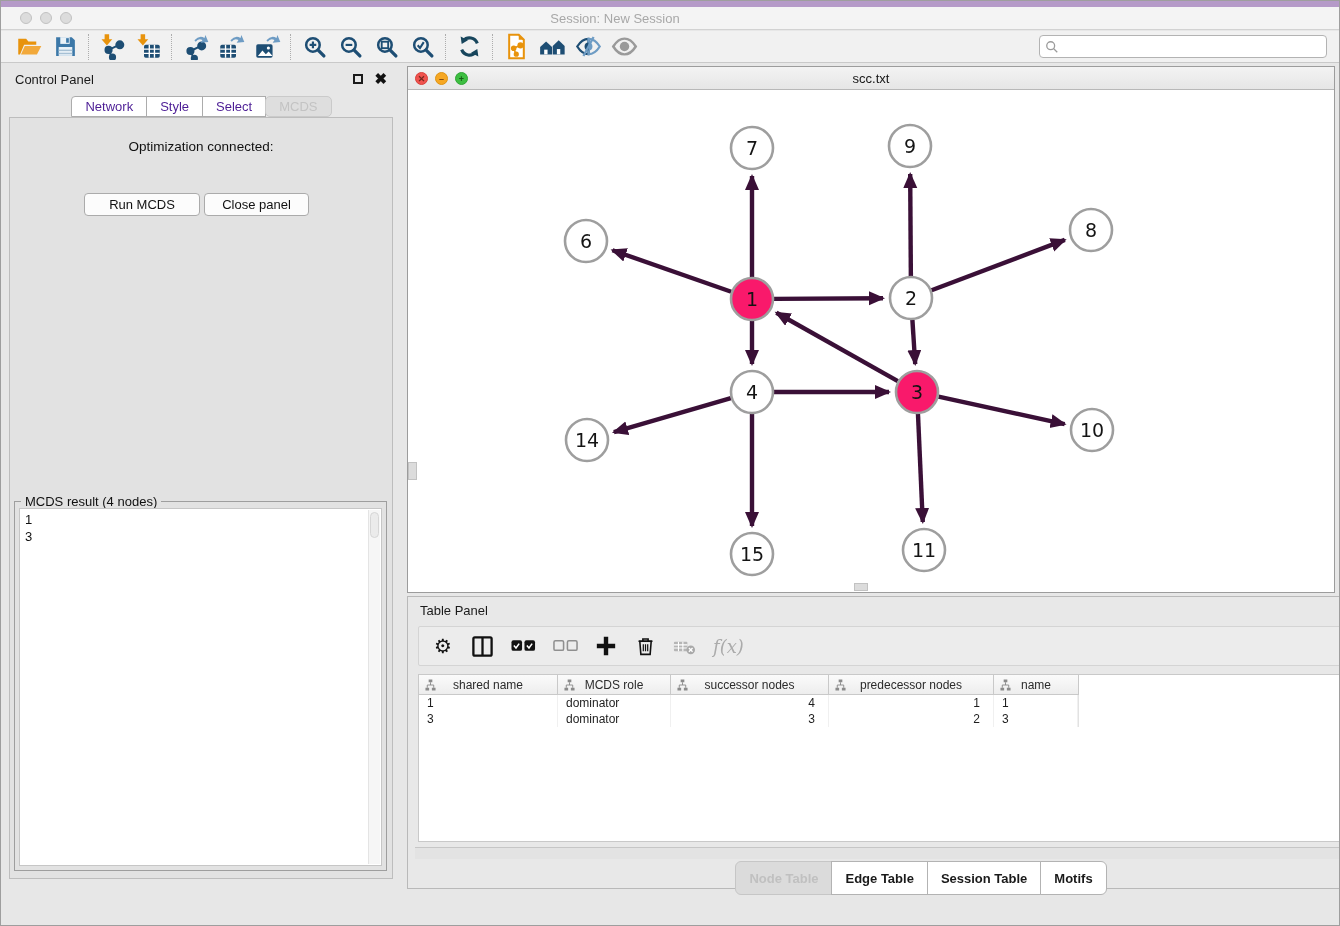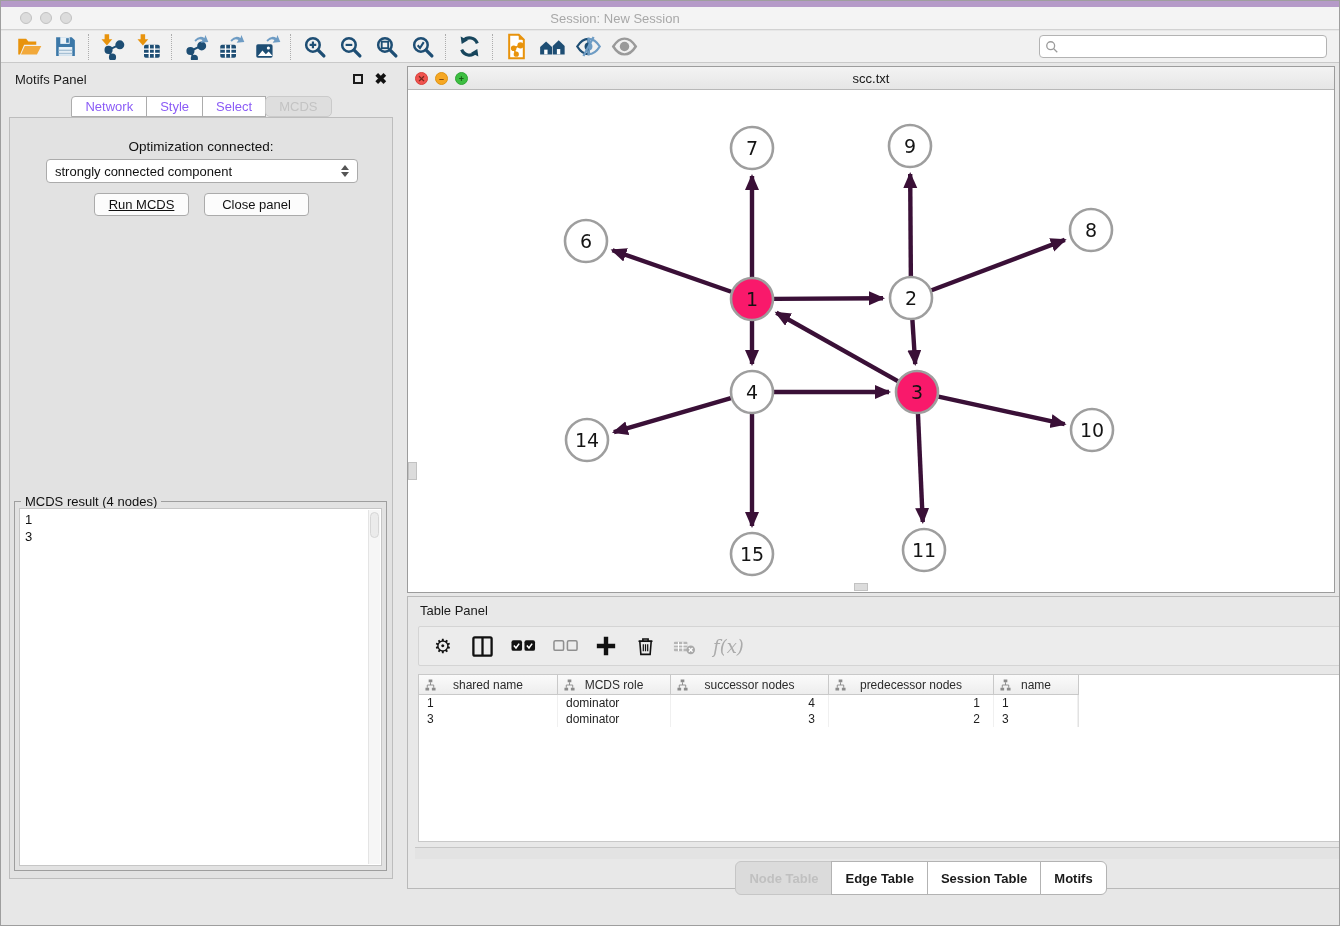--- a/index.html
+++ b/index.html
@@ -288,7 +288,7 @@
 
   <div class="cpanel">
     <div class="cpanel-header">
-      <span class="panel-title">Motifs Panel</span>
+      <span class="panel-title">Control Panel</span>
       <span class="panel-icons">
         <span class="float-icon"></span>
         <span class="close-icon">✖</span>

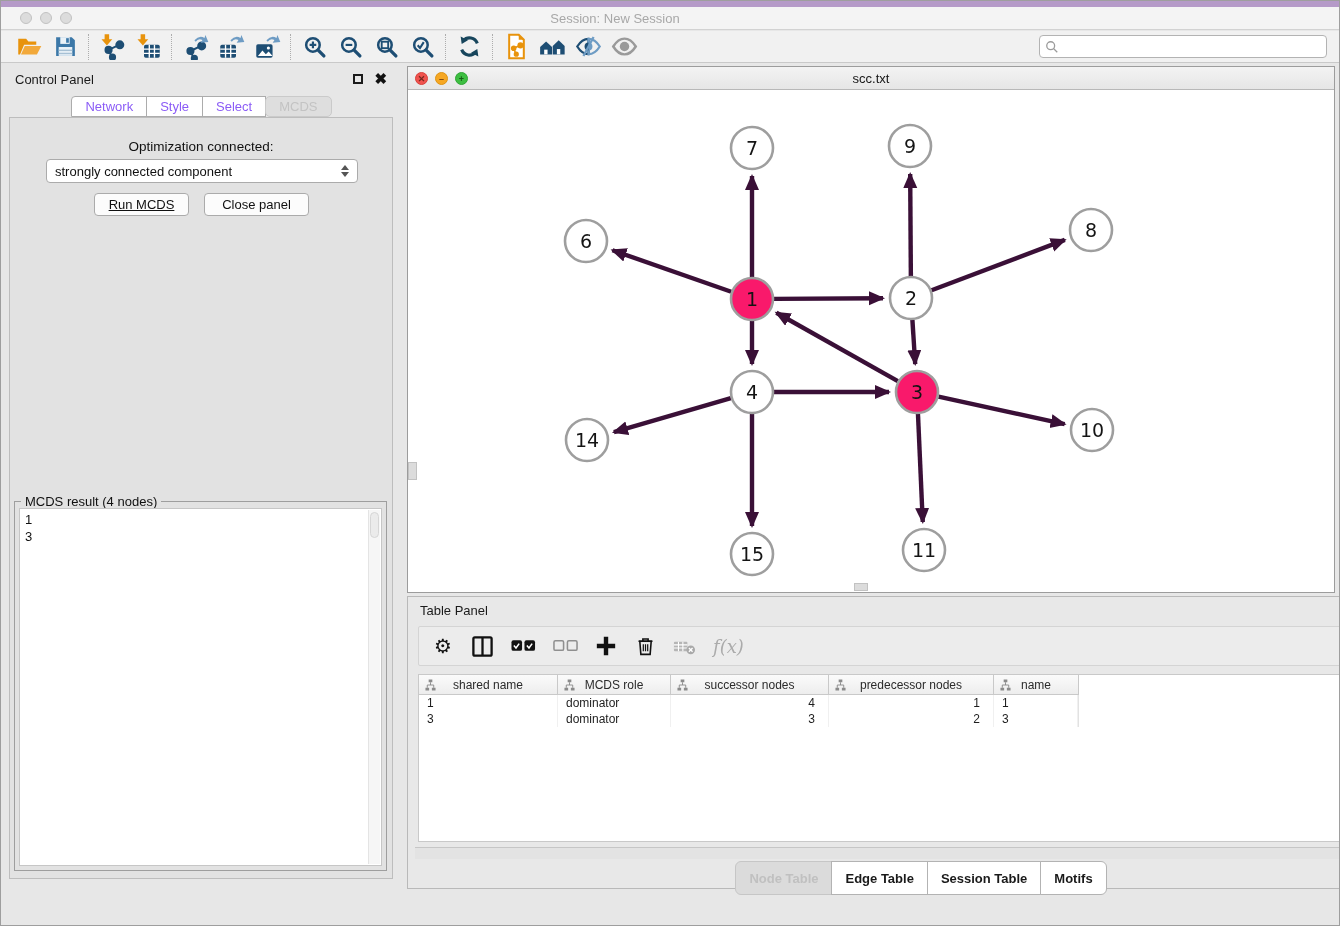--- a/index.html
+++ b/index.html
@@ -28,7 +28,7 @@
   .close-icon{font-weight:bold;font-size:15px;color:#111;line-height:10px;}
   .cp-tabs{position:relative;display:flex;justify-content:center;z-index:2;margin-top:4px;}
   .cp-tab{height:21px;padding:0 13px;background:#fff;border:1px solid #ACACAC;margin-right:-1px;
-    font-size:13px;display:flex;align-items:center;color:#8b5cf6;}
+    font-size:13px;display:flex;align-items:center;color:#4c1d95;}
   .cp-tab:first-child{border-radius:4px 0 0 0;}
   .cp-tab.selected{background:#DEDEDE;color:#C3C3C3;border:1px solid #CACACA;border-radius:5px;z-index:3;}
   .cp-box{position:absolute;left:8px;right:8px;top:51px;bottom:2px;background:#E2E2E2;border:1px solid #BDBDBD;z-index:1;}

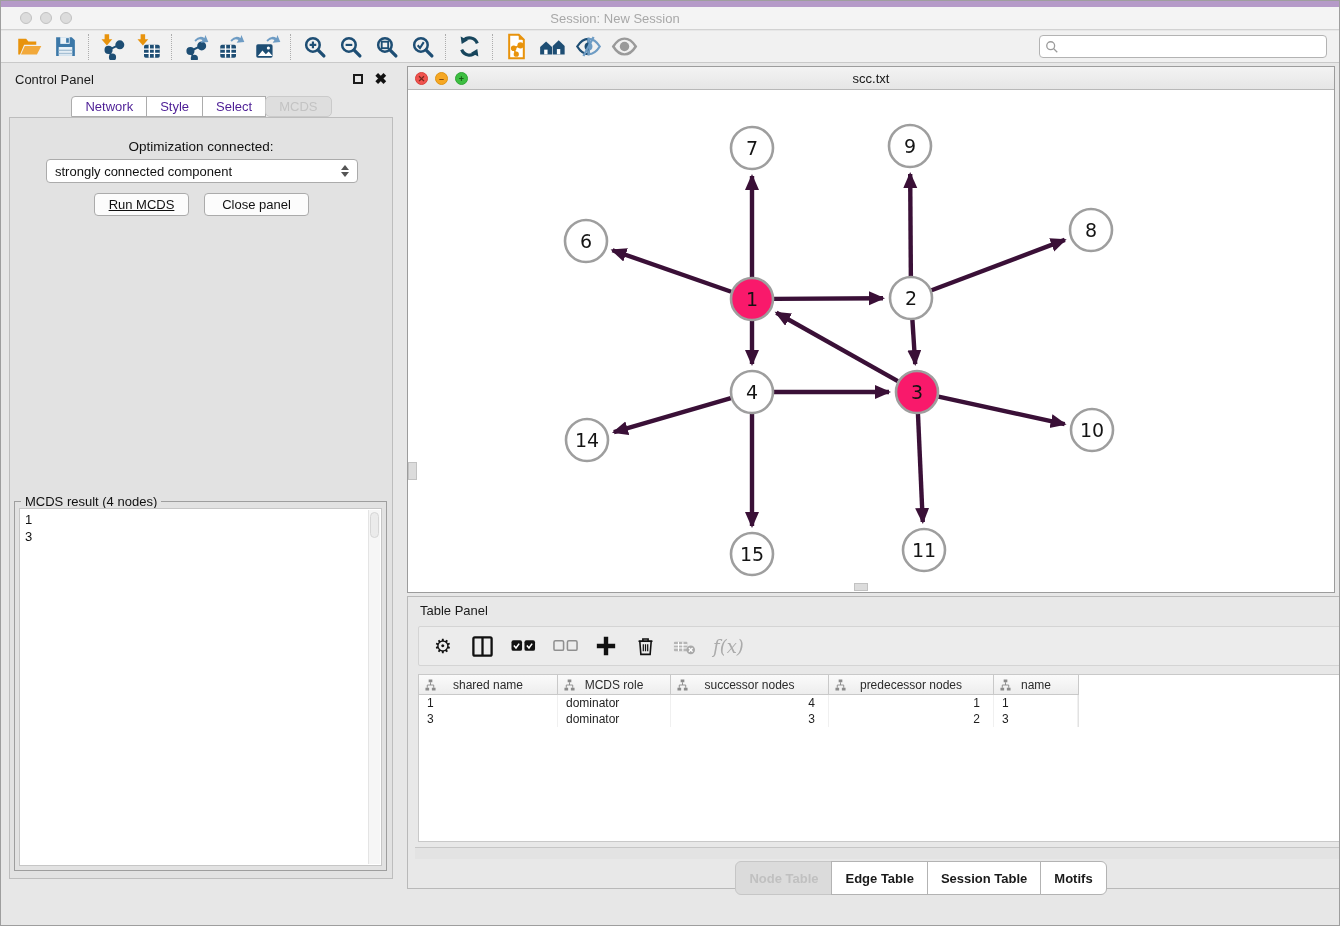--- a/index.html
+++ b/index.html
@@ -302,13 +302,6 @@
       </div>
     <div class="cp-box">
       <div class="opt-label">Optimization connected:</div>
-      <div class="criterion-select">
-        <span>strongly connected component</span>
-        <span class="stepper">
-            <i class="up"></i>
-            <i class="down"></i>
-          </span>
-      </div>
       <div class="cp-btn run-btn">Run MCDS</div>
       <div class="cp-btn closep-btn">Close panel</div>
       <div class="result-group">

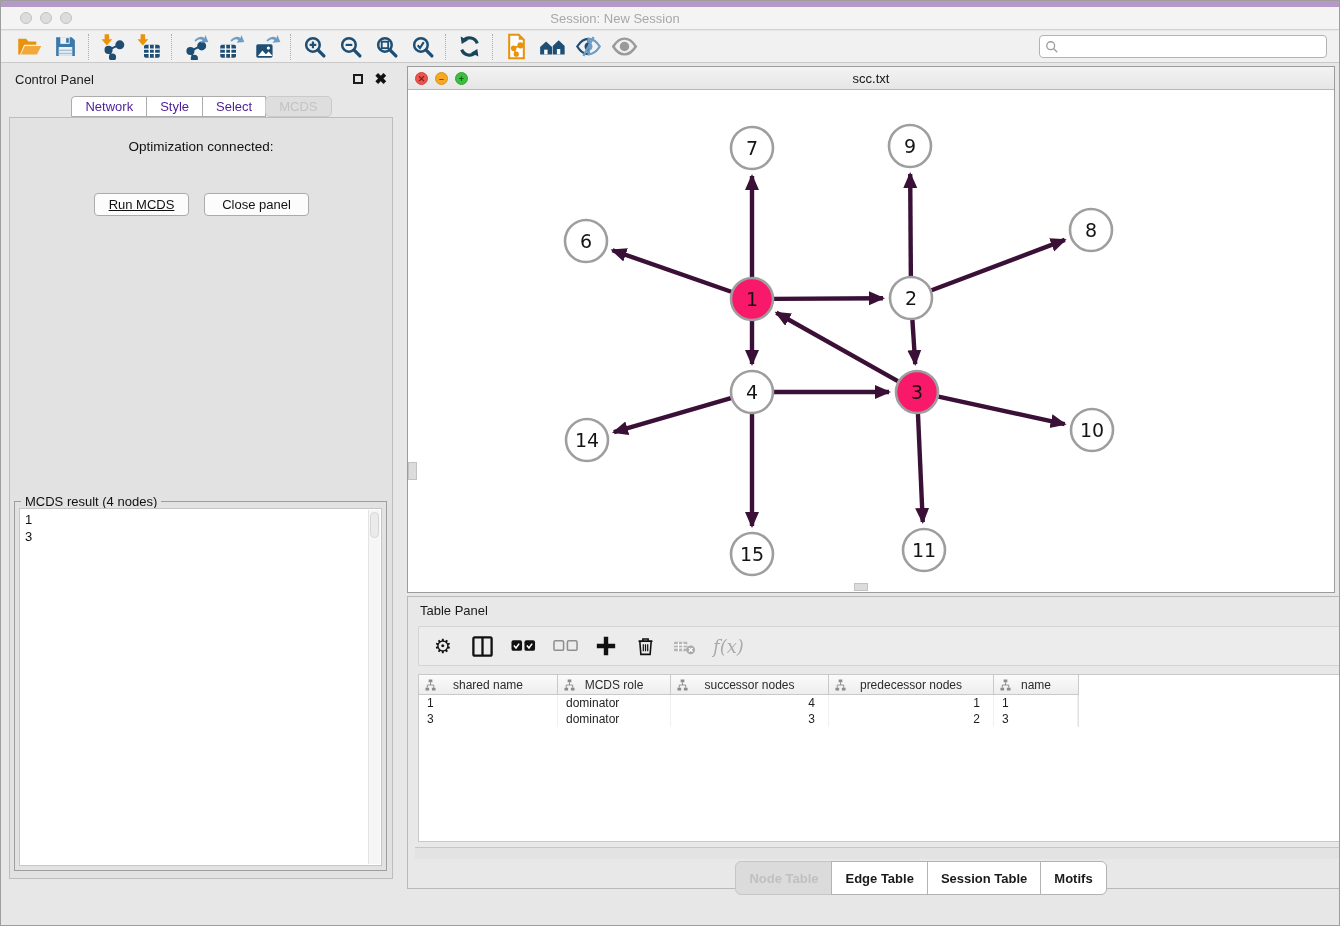--- a/index.html
+++ b/index.html
@@ -39,7 +39,7 @@
   .stepper .up{border-bottom:5px solid #555;}
   .stepper .down{border-top:5px solid #555;}
   .cp-btn{position:absolute;top:75px;height:23px;background:#FCFCFC;border:1px solid #ABABAB;border-radius:4px;font-size:13px;color:#111;display:flex;align-items:center;justify-content:center;}
-  .run-btn{left:84px;width:95px;text-decoration:underline;}
+  .run-btn{left:74px;width:116px;}
   .closep-btn{left:194px;width:105px;}
   .result-group{position:absolute;left:4px;right:5px;top:383px;bottom:7px;border:1px solid #9E9E9E;}
   .result-legend{position:absolute;top:-8px;left:6px;background:#E2E2E2;padding:0 4px;font-size:13px;color:#111;}

